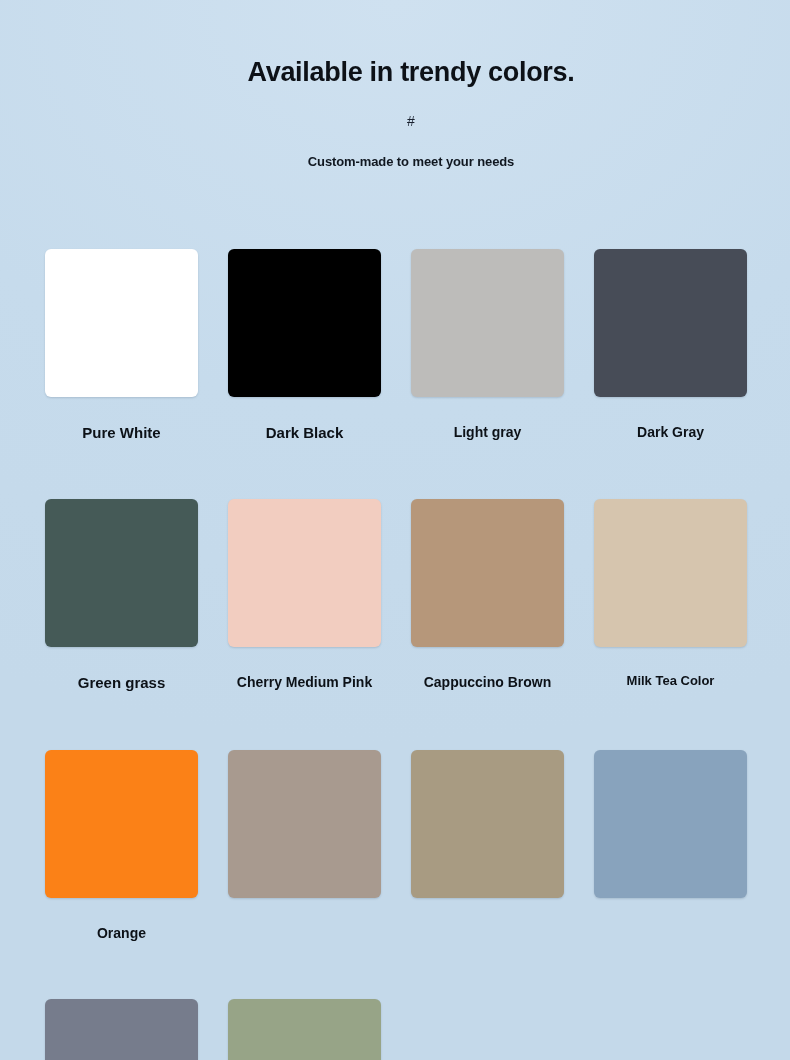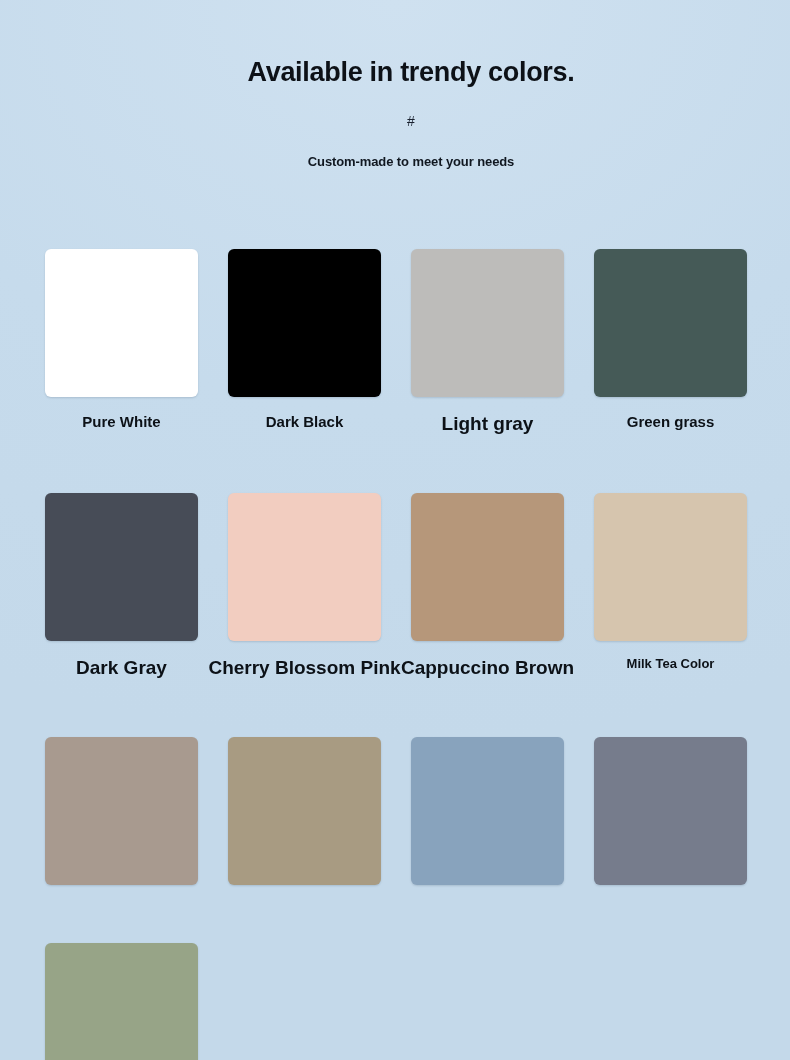--- a/index.html
+++ b/index.html
@@ -82,7 +82,7 @@
     box-shadow: 0 1px 2px rgba(40, 60, 85, 0.18);
   }
   .chip-label {
-    margin-top: 16px;
+    margin-top: 27px;
     font-weight: 700;
     color: #0c1117;
     text-align: center;

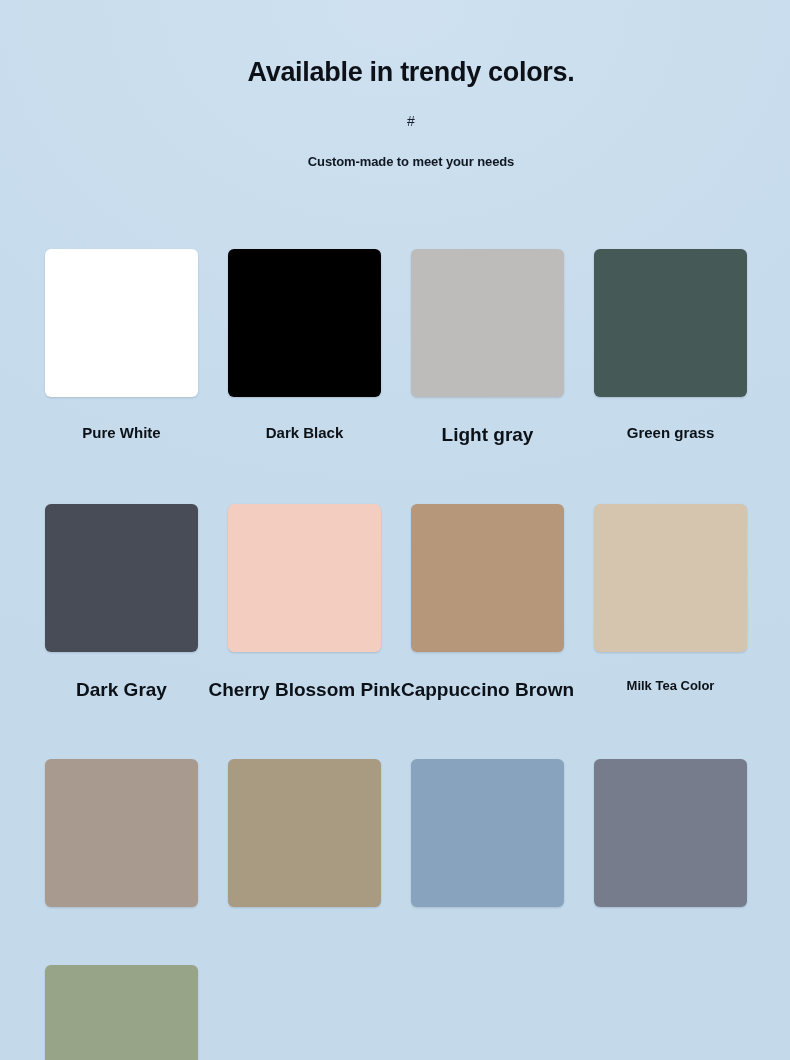--- a/index.html
+++ b/index.html
@@ -90,7 +90,7 @@
     white-space: nowrap;
   }
   .sz-s  { font-size: 15px; }
-  .sz-m  { font-size: 19px; }
+  .sz-m  { font-size: 14px; }
   .sz-l  { font-size: 13px; }
 </style>
 </head>

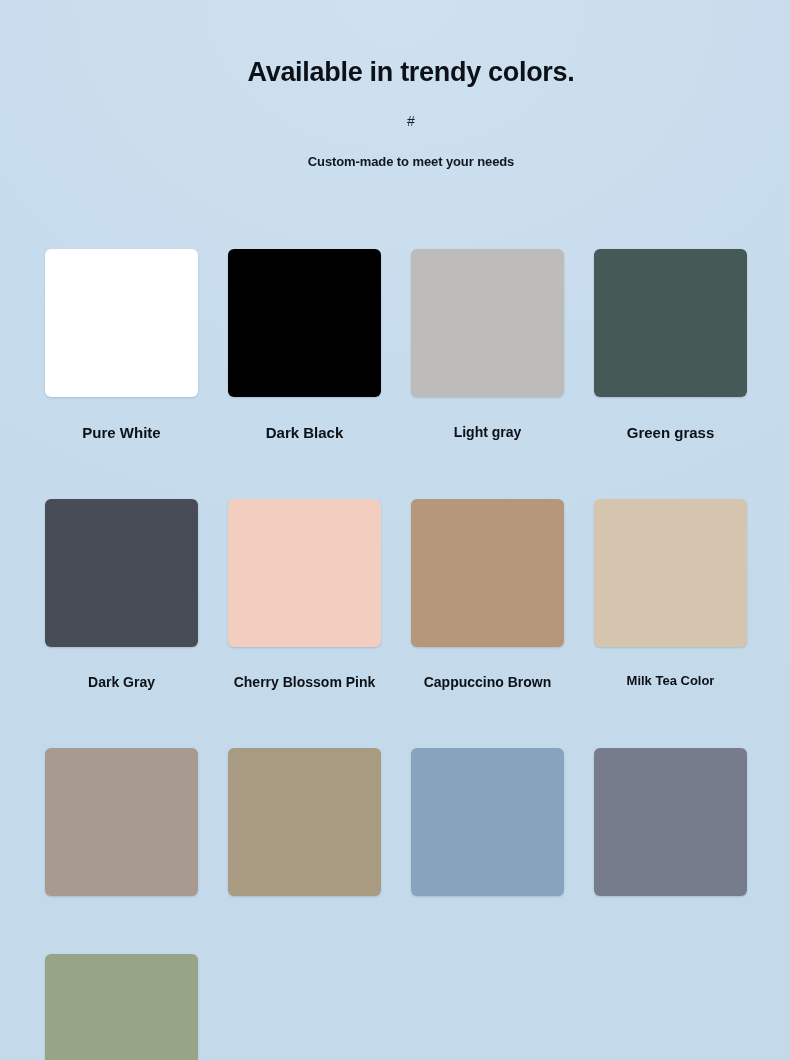--- a/index.html
+++ b/index.html
@@ -118,12 +118,12 @@
         <div class="chip-label sz-m">Light gray</div>
       </div>
       <div class="cell">
+        <div class="chip" style="background: rgb(71, 76, 87);"></div>
+        <div class="chip-label sz-m">Dark Gray</div>
+      </div>
+      <div class="cell">
         <div class="chip" style="background: rgb(69, 90, 87);"></div>
         <div class="chip-label sz-s">Green grass</div>
-      </div>
-      <div class="cell">
-        <div class="chip" style="background: rgb(71, 76, 87);"></div>
-        <div class="chip-label sz-m">Dark Gray</div>
       </div>
       <div class="cell">
         <div class="chip" style="background: rgb(242, 205, 192);"></div>

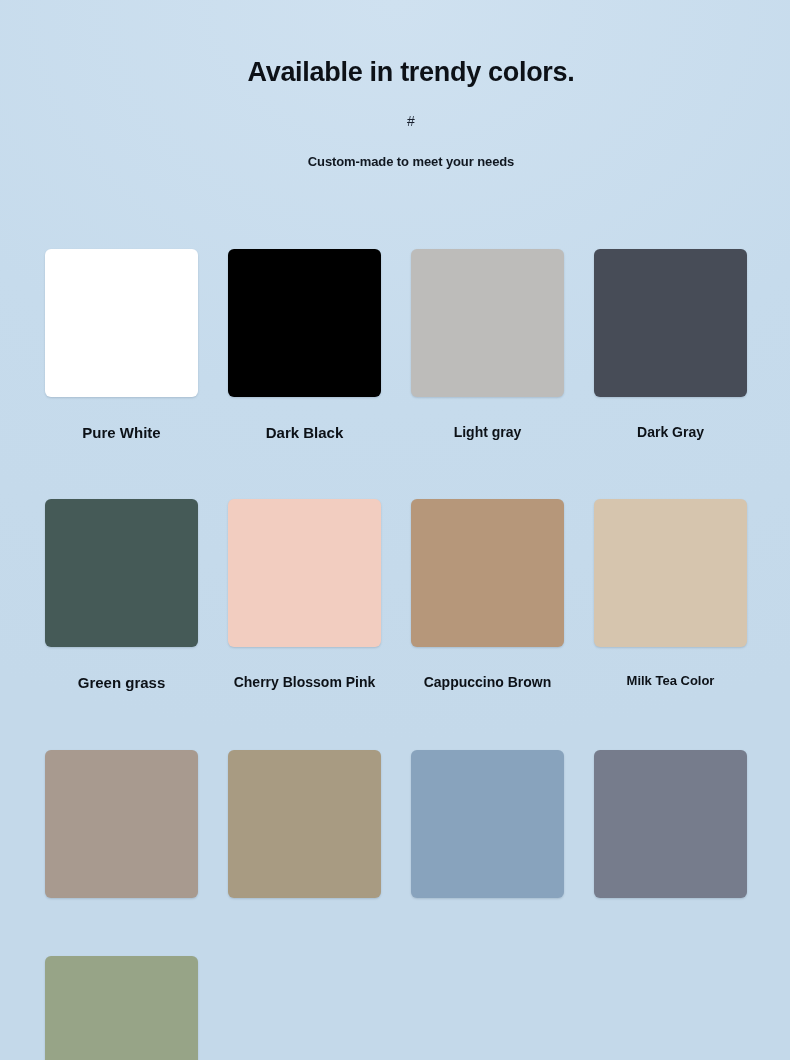--- a/index.html
+++ b/index.html
@@ -127,7 +127,7 @@
       </div>
       <div class="cell">
         <div class="chip" style="background: rgb(242, 205, 192);"></div>
-        <div class="chip-label sz-m">Cherry Blossom Pink</div>
+        <div class="chip-label sz-m">Cherry Medium Pink</div>
       </div>
       <div class="cell">
         <div class="chip" style="background: rgb(182, 151, 122);"></div>

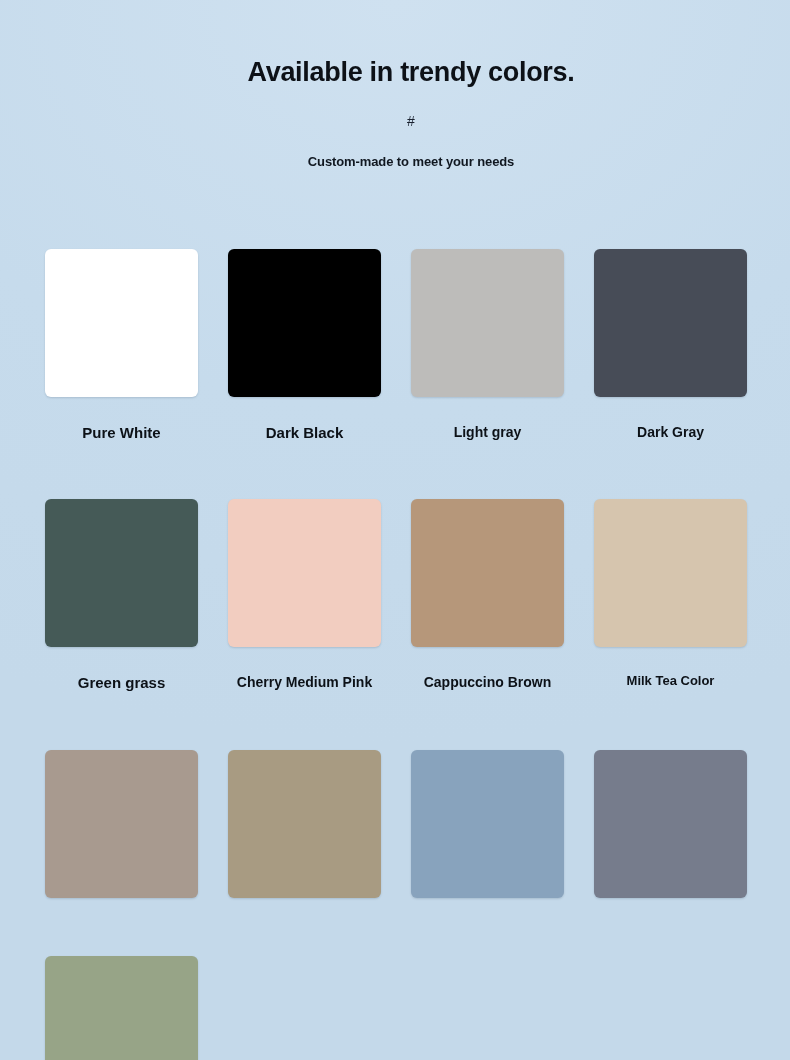--- a/index.html
+++ b/index.html
@@ -138,6 +138,10 @@
         <div class="chip-label sz-l">Milk Tea Color</div>
       </div>
       <div class="cell">
+        <div class="chip" style="background: rgb(251, 129, 23);"></div>
+        <div class="chip-label sz-m">Orange</div>
+      </div>
+      <div class="cell">
         <div class="chip" style="background: rgb(168, 154, 143);"></div>
       </div>
       <div class="cell">

